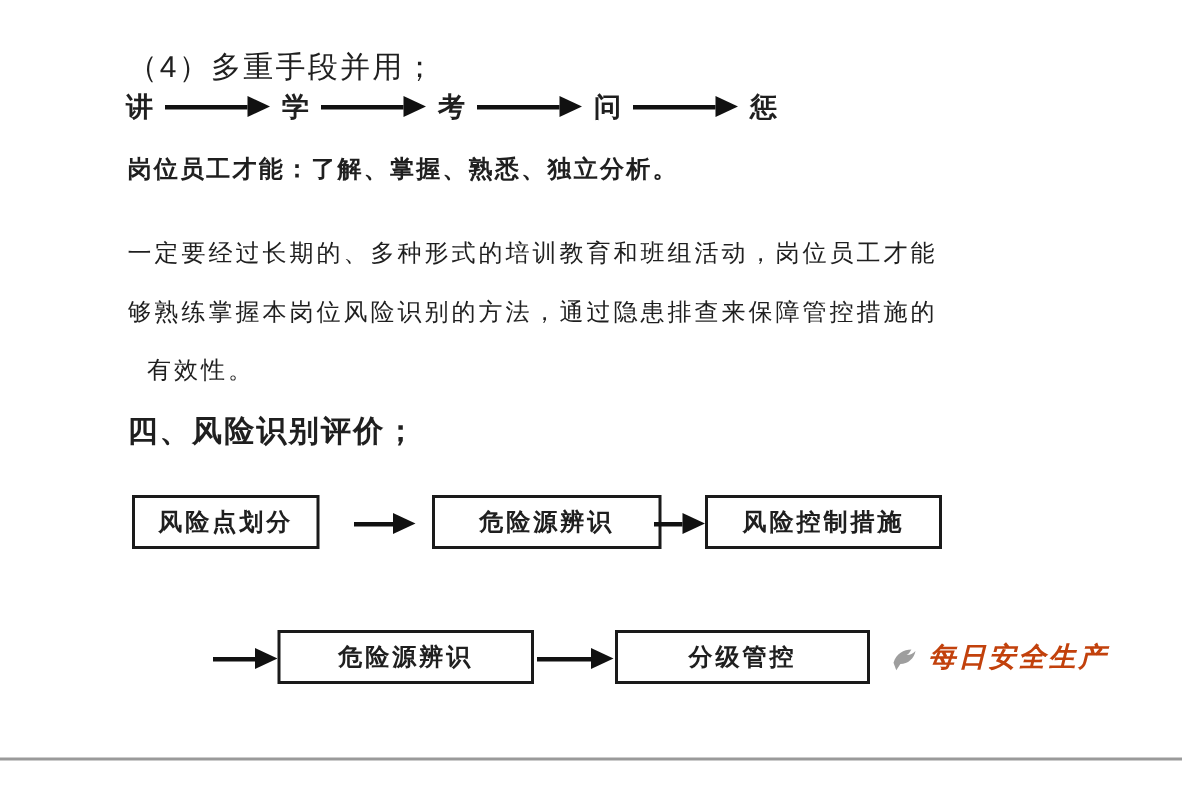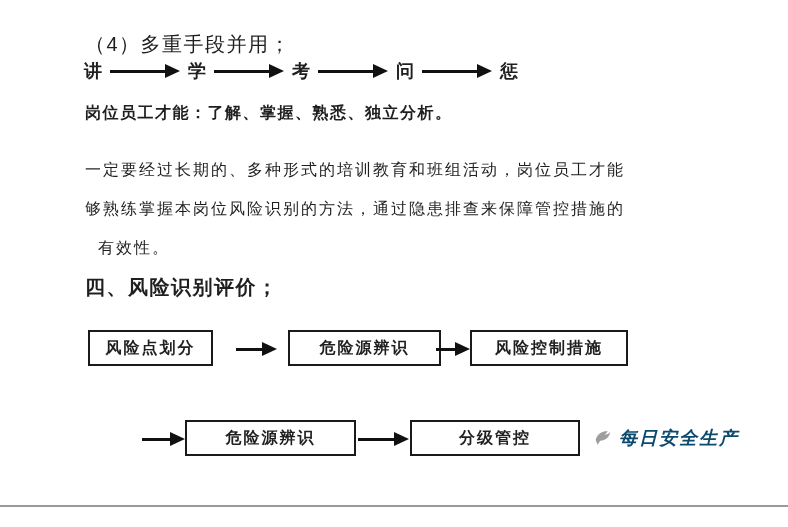--- a/index.html
+++ b/index.html
@@ -83,8 +83,8 @@
   
   .watermark {
     left: 592px; top: 426px;
-    display: flex; align-items: flex-start; gap: 5px;
-    color: #0c4a6e;
+    display: flex; align-items: flex-end; gap: 5px;
+    color: #c2410c;
   }
   .watermark .wm-text {
     font-size: 18px; font-weight: bold; letter-spacing: 2px;

